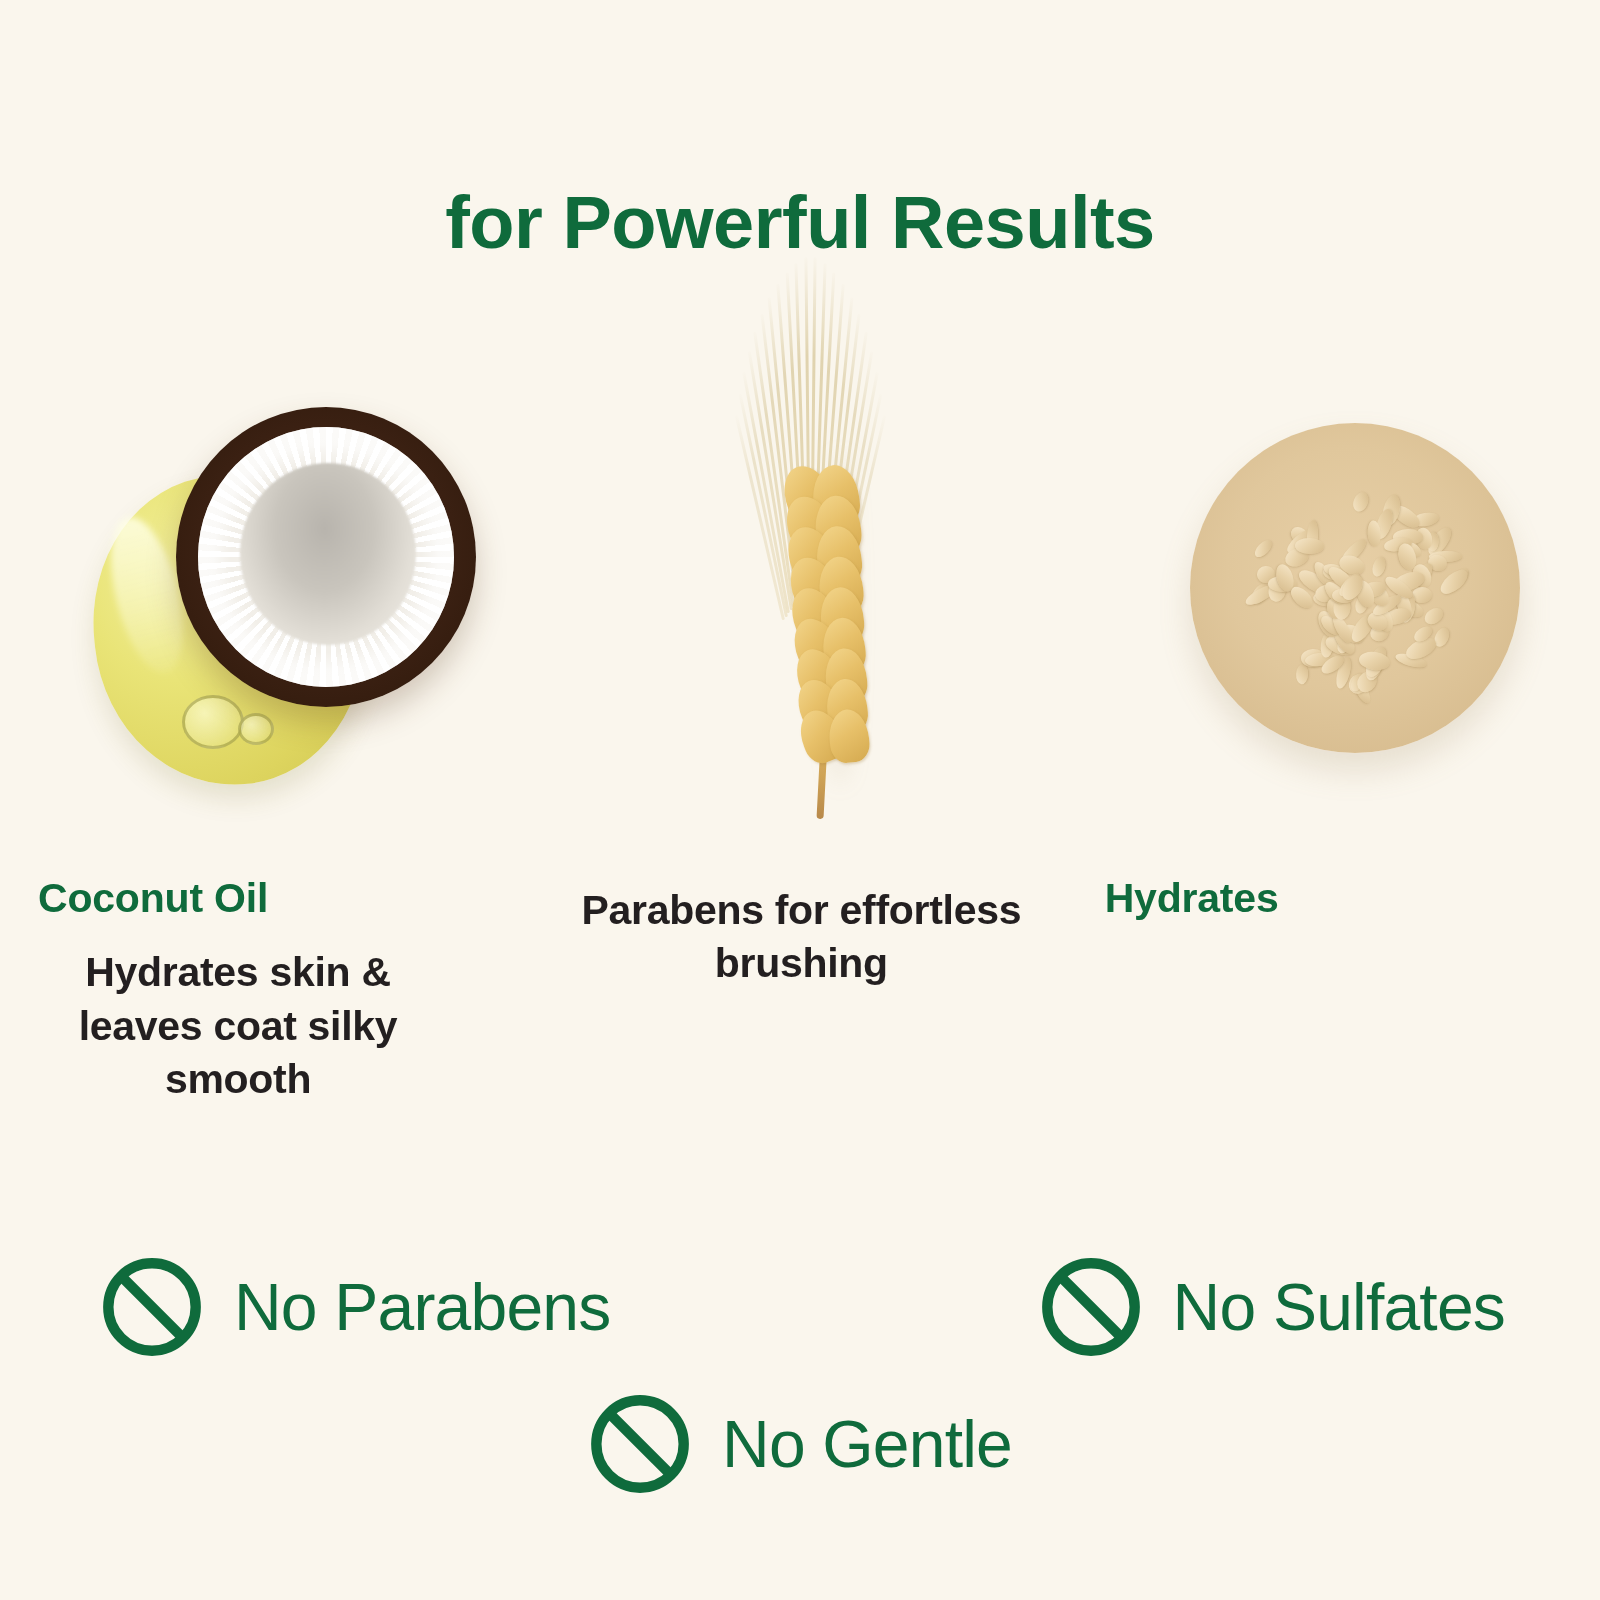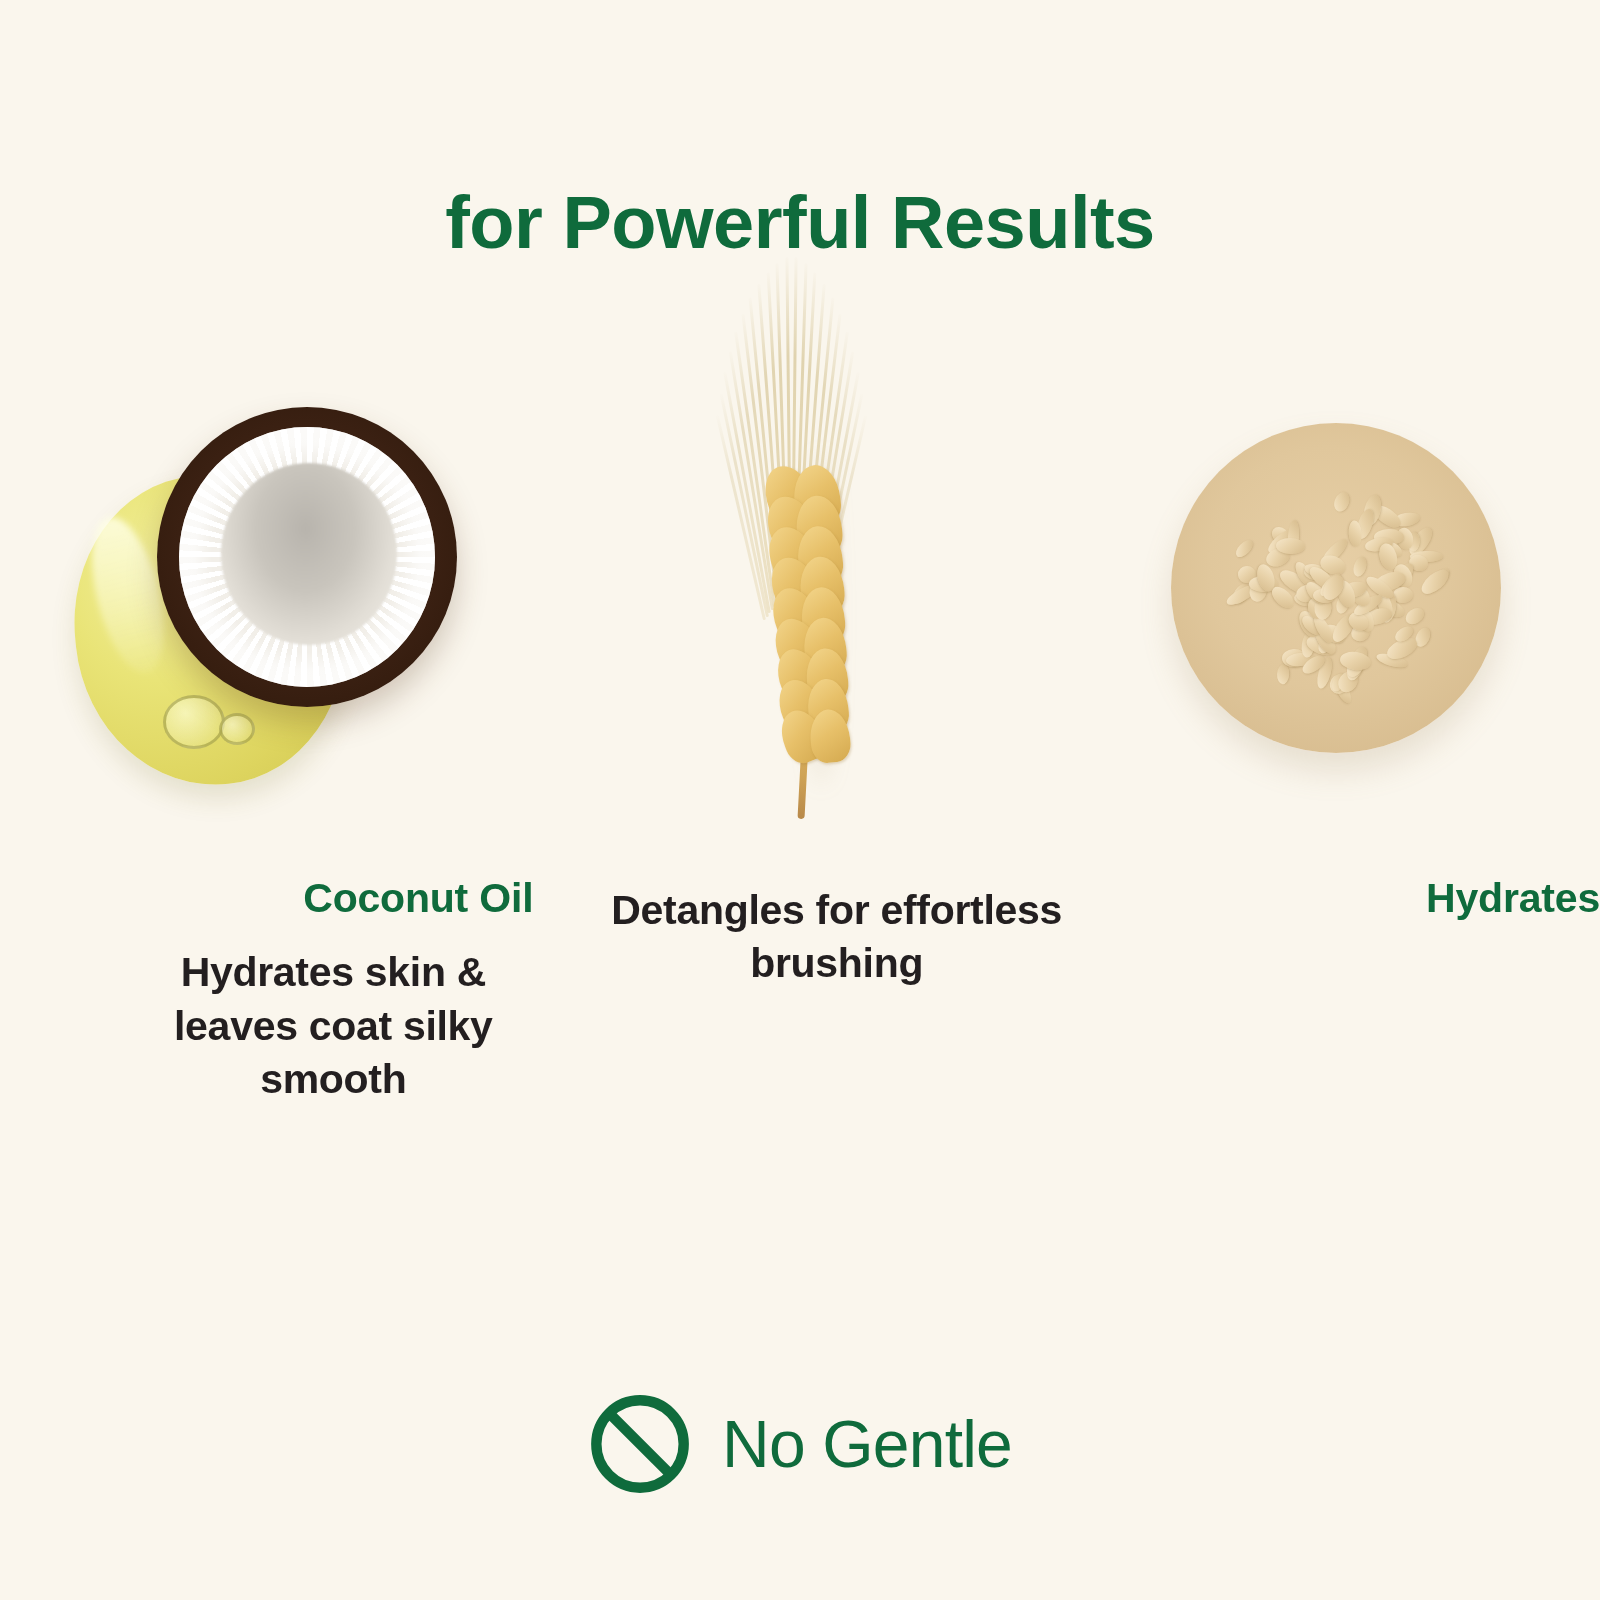--- a/index.html
+++ b/index.html
@@ -51,7 +51,8 @@
     width: 533.333px;
     display: flex;
     flex-direction: column;
-    align-items: flex-end;
+    align-items: flex-start;
+    margin-left: 38px;
   }
 
   .art-wrap {

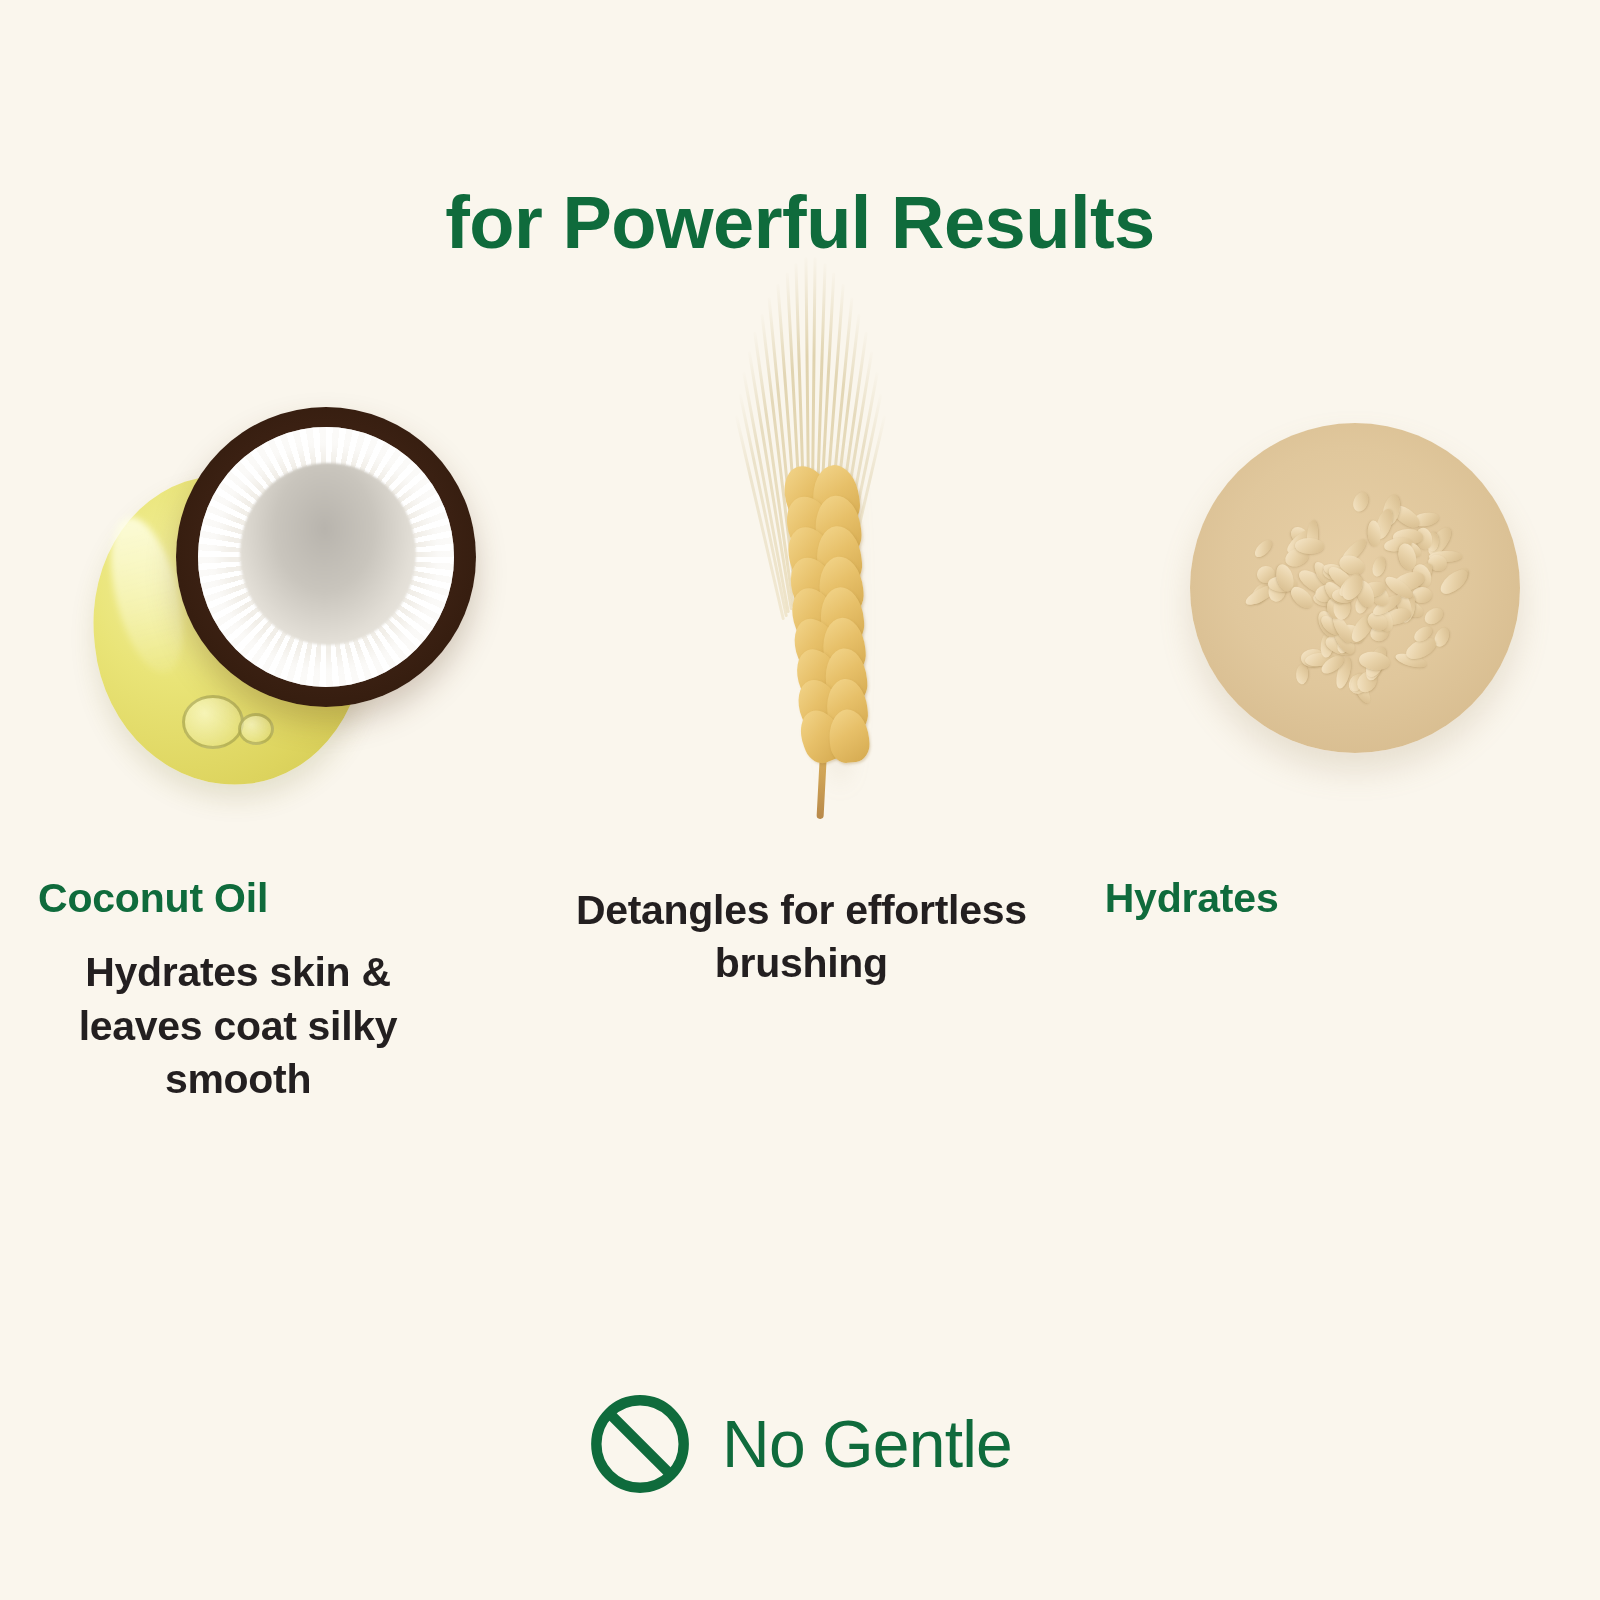--- a/index.html
+++ b/index.html
@@ -352,7 +352,7 @@
             <div class="grain" style="left: 156.8px; top: 360px; transform: rotate(-6deg) scale(0.856); z-index: 27;"></div>
           </div>
       </div>
-      <div class="ing-desc">Detangles for effortless brushing</div>
+      <div class="ing-desc">Parabens for effortless brushing</div>
     </div>
 
     <div class="col col-3">

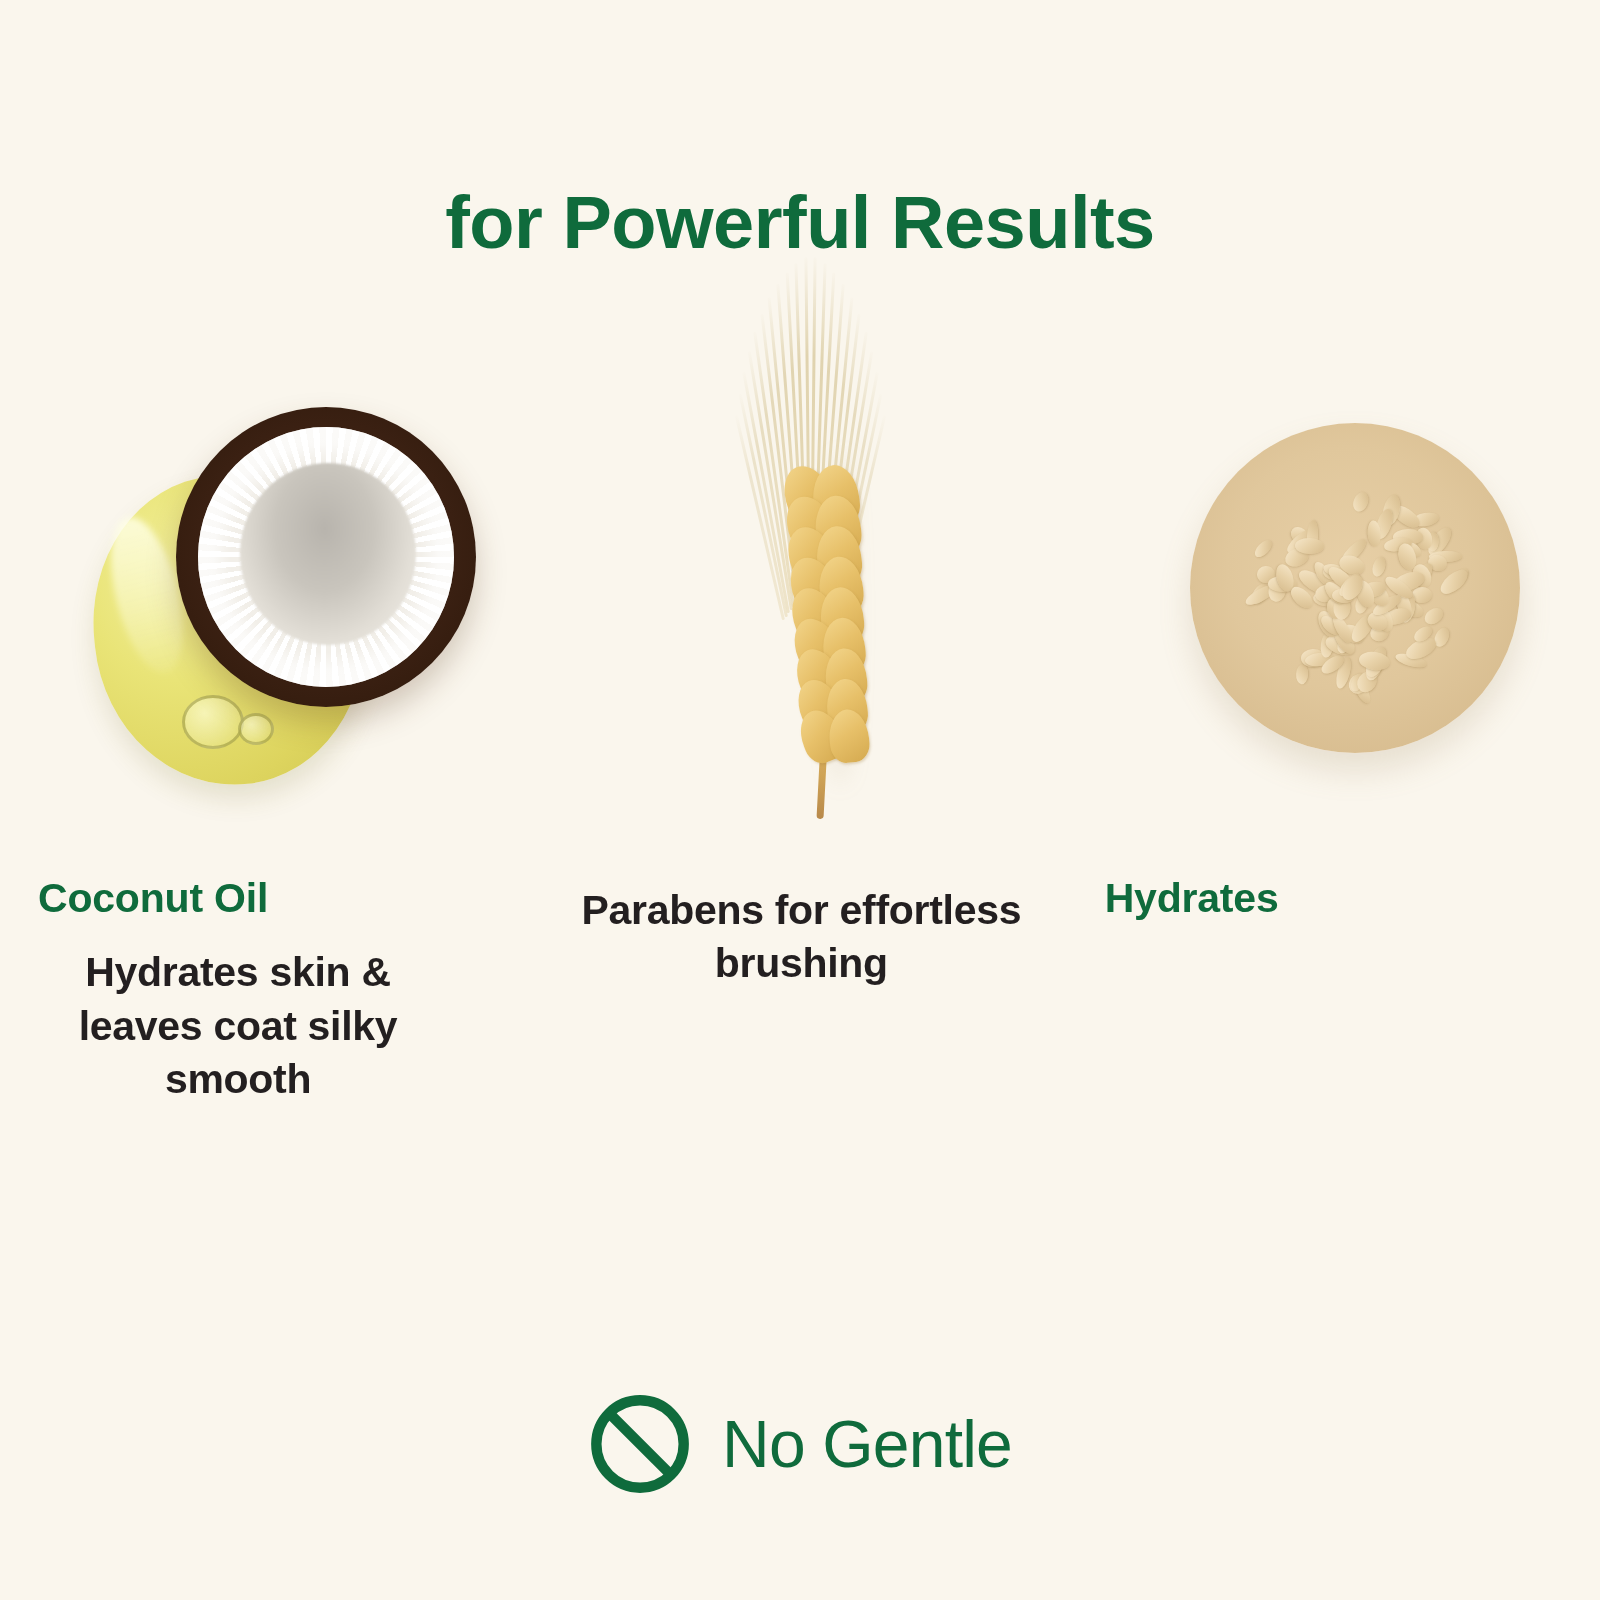--- a/index.html
+++ b/index.html
@@ -606,6 +606,25 @@
 
   </div>
 
+  <div class="claims-row claims-row-top">
+
+    <div class="claim">
+      <svg class="ban-icon" viewBox="0 0 100 100">
+        <circle cx="50" cy="50" r="42" fill="none" stroke="#0f6b3c" stroke-width="10"></circle>
+        <line x1="21.5" y1="21.5" x2="78.5" y2="78.5" stroke="#0f6b3c" stroke-width="10" stroke-linecap="butt"></line>
+      </svg>
+      <span class="claim-label">No Parabens</span>
+    </div>
+
+    <div class="claim">
+      <svg class="ban-icon" viewBox="0 0 100 100">
+        <circle cx="50" cy="50" r="42" fill="none" stroke="#0f6b3c" stroke-width="10"></circle>
+        <line x1="21.5" y1="21.5" x2="78.5" y2="78.5" stroke="#0f6b3c" stroke-width="10" stroke-linecap="butt"></line>
+      </svg>
+      <span class="claim-label">No Sulfates</span>
+    </div>
+
+  </div>
 
   <div class="claims-row claims-row-bottom">
     <div class="claim">

